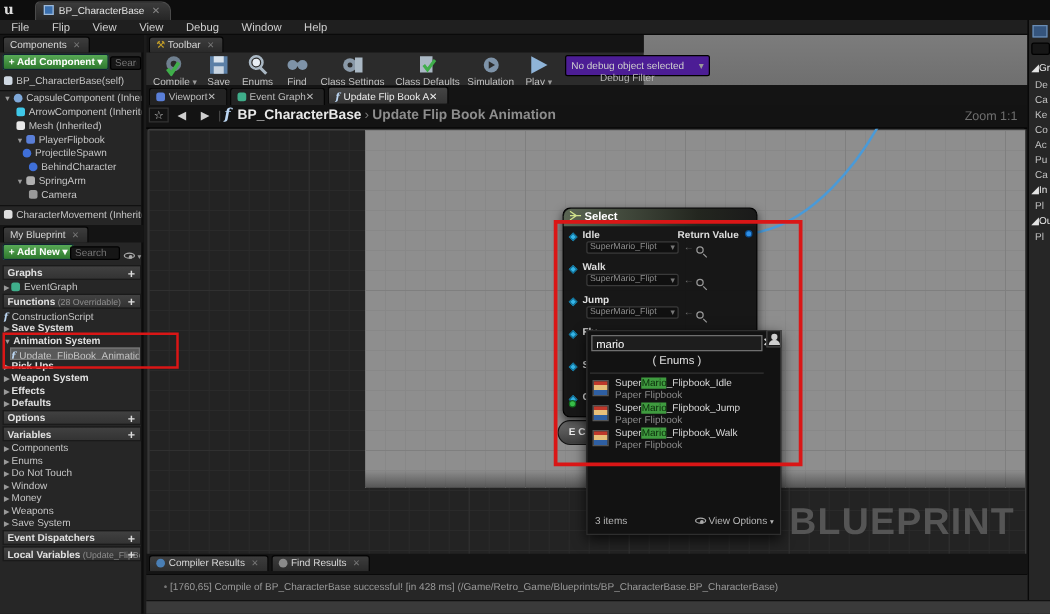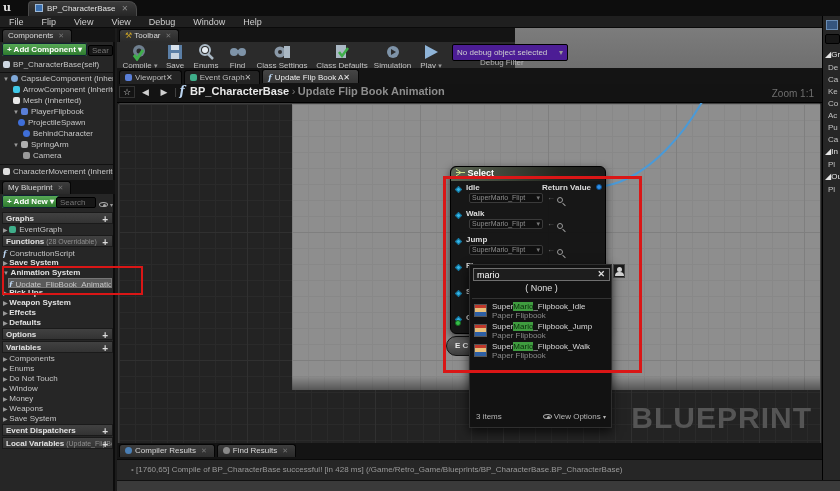--- a/index.html
+++ b/index.html
@@ -97,7 +97,7 @@
     padding:4px 0 0 8px; }
 
   
-  #picker { left:469px; top:264px; width:143px; height:164px; background:#121212; border:1px solid #2e2e2e;
+  #picker { left:469px; top:264px; width:156px; height:164px; background:#121212; border:1px solid #2e2e2e;
     box-shadow:0 4px 10px rgba(0,0,0,.7); }
   #picker-search { position:absolute; left:3px; top:3px; width:137px; height:13px; background:#1d1d1d;
     border:1px solid #6f6f6f; color:#fff; font-size:9px; padding:0 14px 0 3px; font-family:"Liberation Sans",sans-serif; }

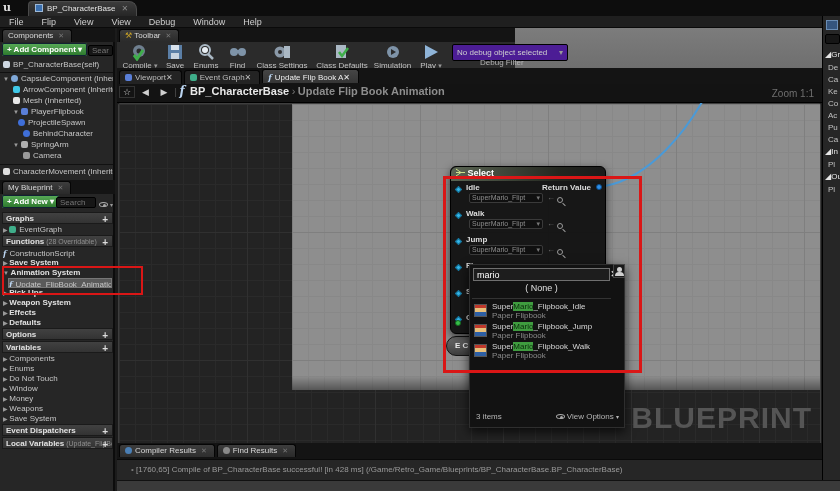--- a/index.html
+++ b/index.html
@@ -318,7 +318,7 @@
 <div id="picker" class="abs">
   <input id="picker-search" value="mario" style="">
   <span id="picker-x">✕</span>
-  <div id="picker-none">( None )</div>
+  <div id="picker-none">( Enums )</div>
   <div id="picker-sep"></div>
   <div id="picker-items">
       <div class="pk-item" style="top:37px;">

